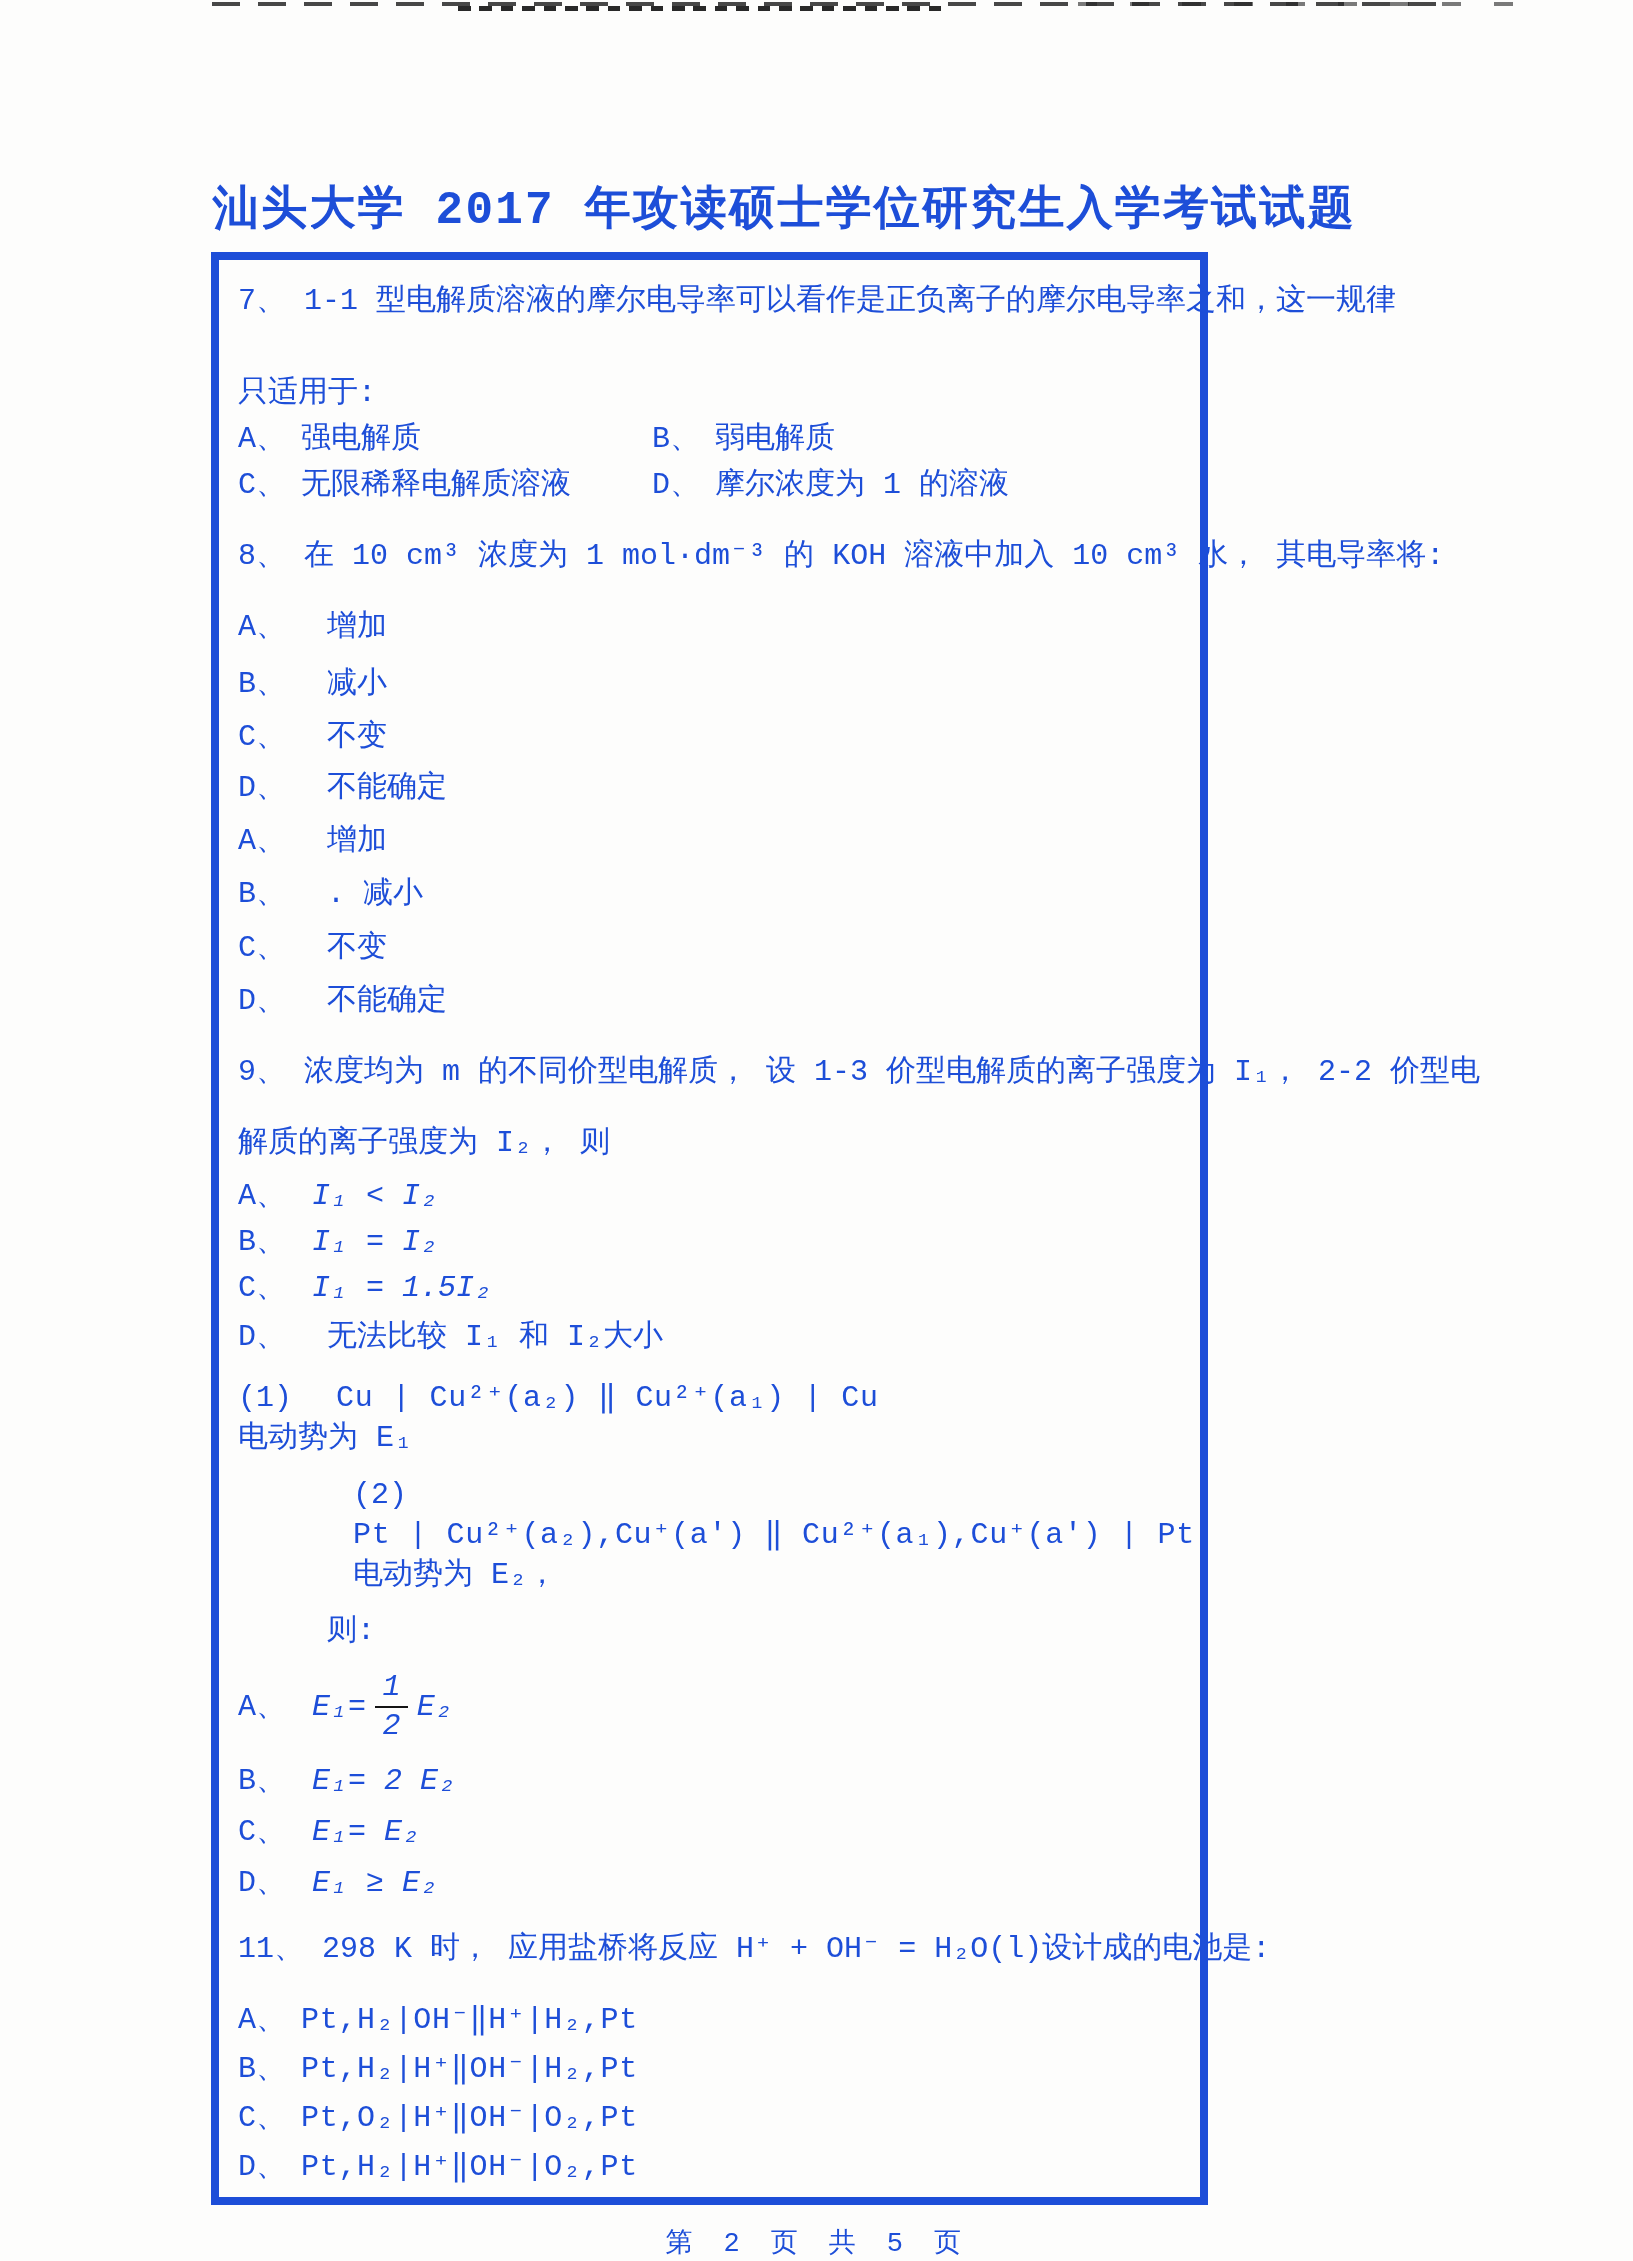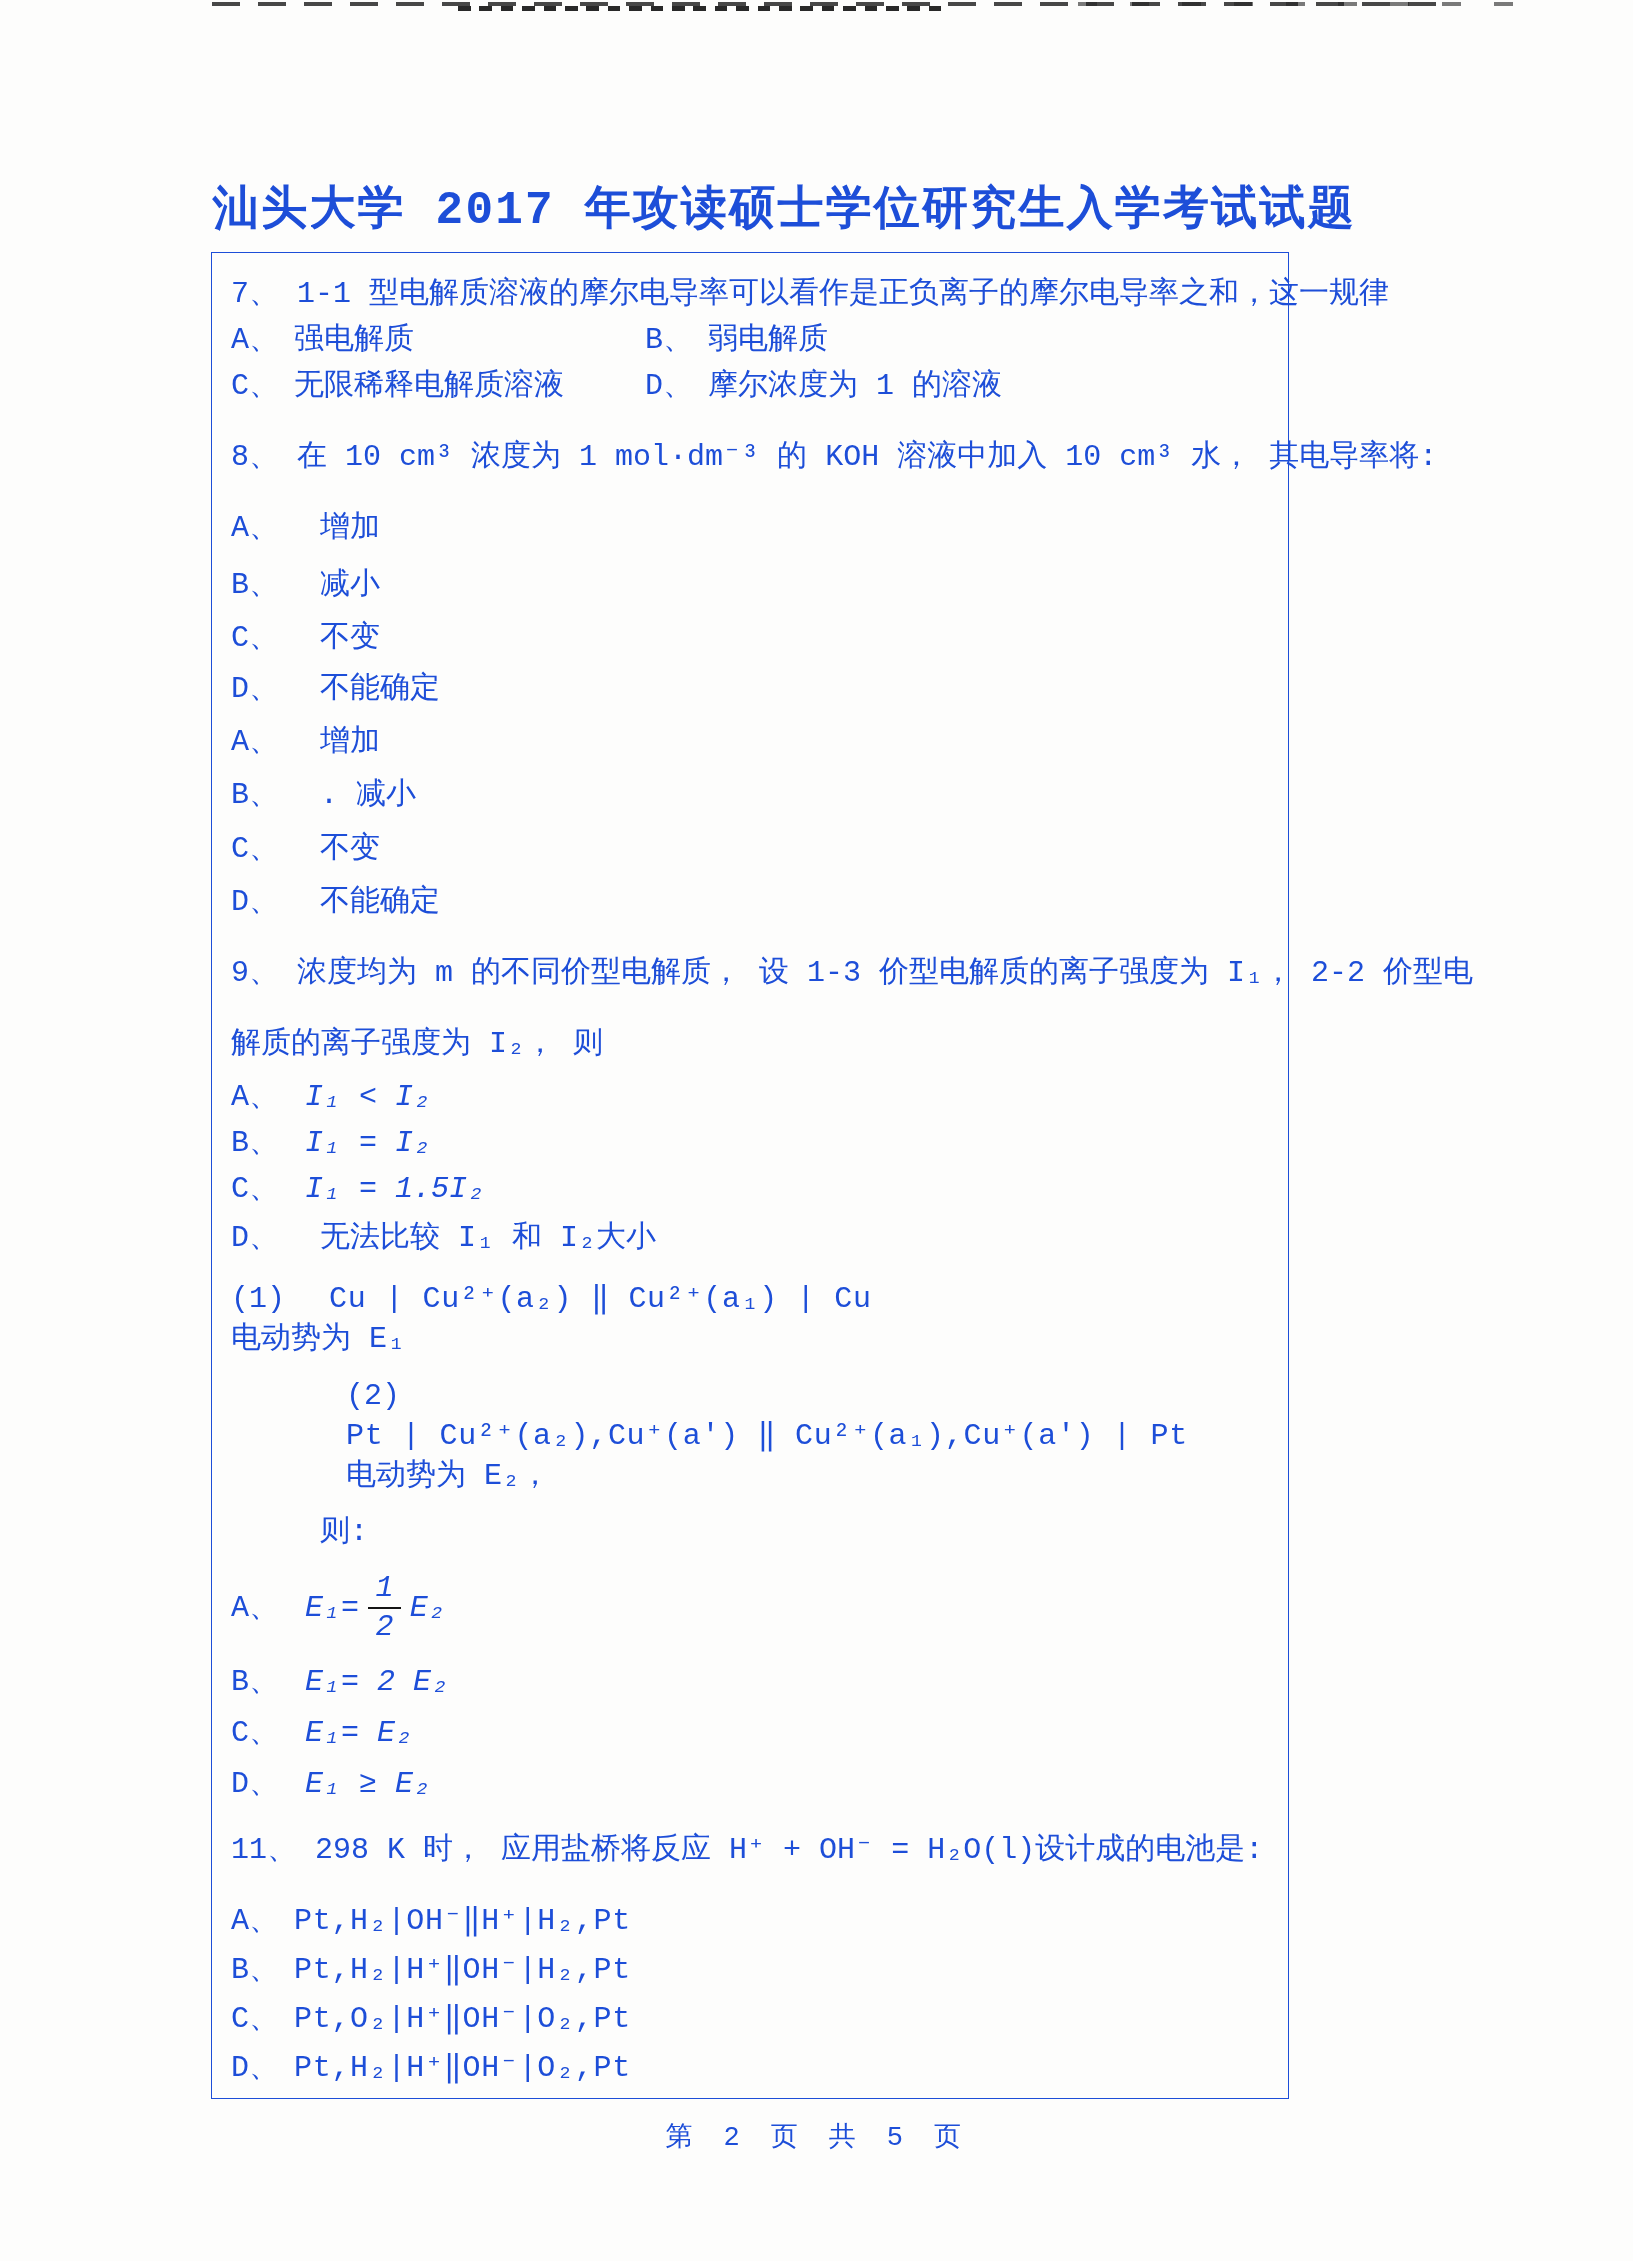--- a/index.html
+++ b/index.html
@@ -26,8 +26,8 @@
     white-space:nowrap;
   }
   .qbox{
-    margin-left:211px;width:1078px;box-sizing:border-box;
-    border:1px solid #1d4ed8;
+    margin-left:211px;width:997px;box-sizing:border-box;
+    border:8px solid #1d4ed8;
     padding:12px 22px 10.3px 19px;
     min-height:1844px;
   }

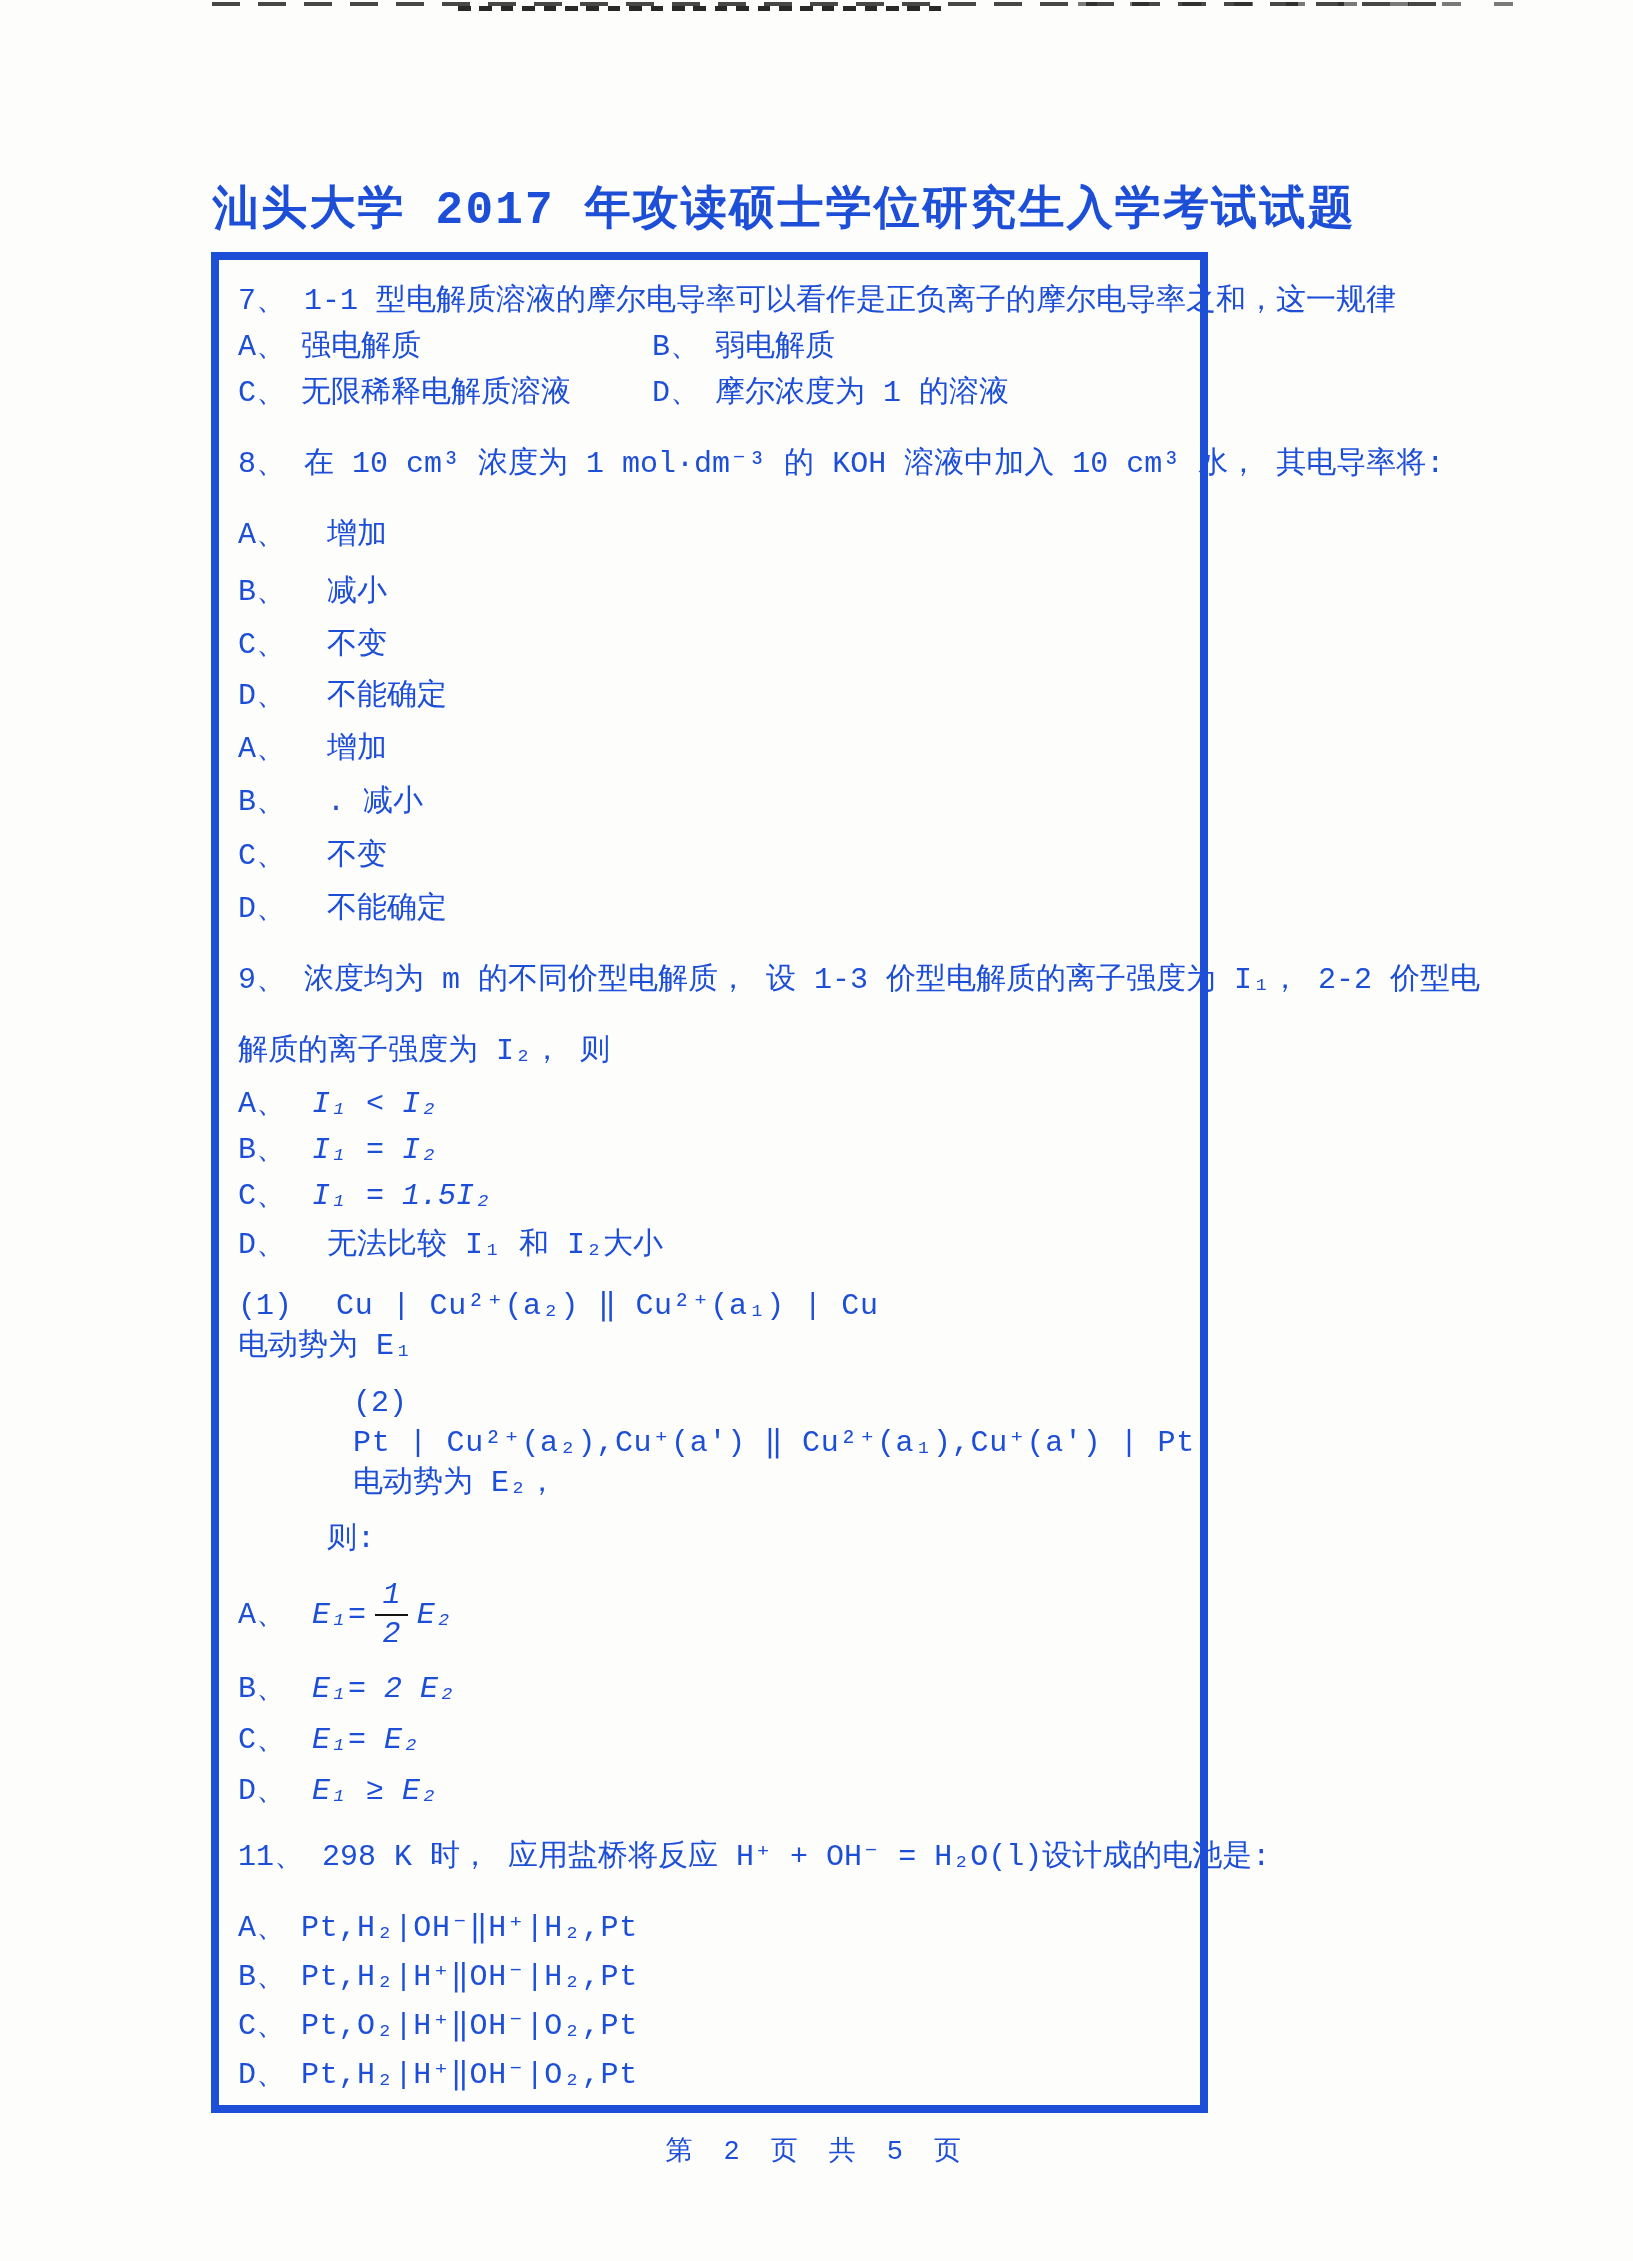--- a/index.html
+++ b/index.html
@@ -76,6 +76,7 @@
 
     <div>
       <div class="line mt12">7、 1-1 型电解质溶液的摩尔电导率可以看作是正负离子的摩尔电导率之和，这一规律</div>
+      <div class="line mt70">只适用于:</div>
       <div class="cols mt8">
         <div class="line opt col1">
           <span class="lab">A、</span>

